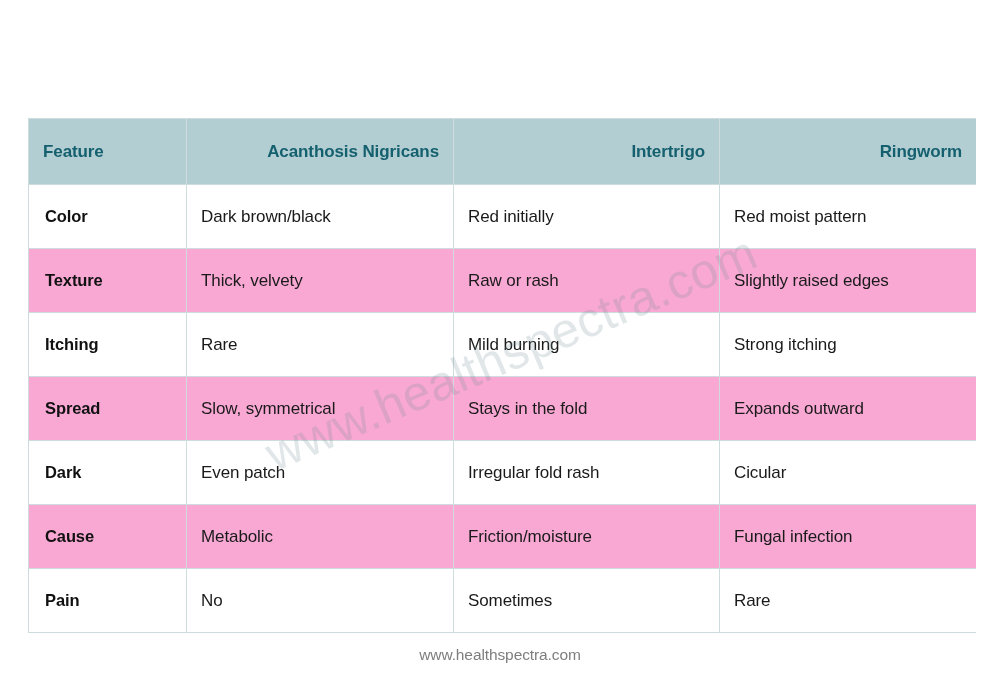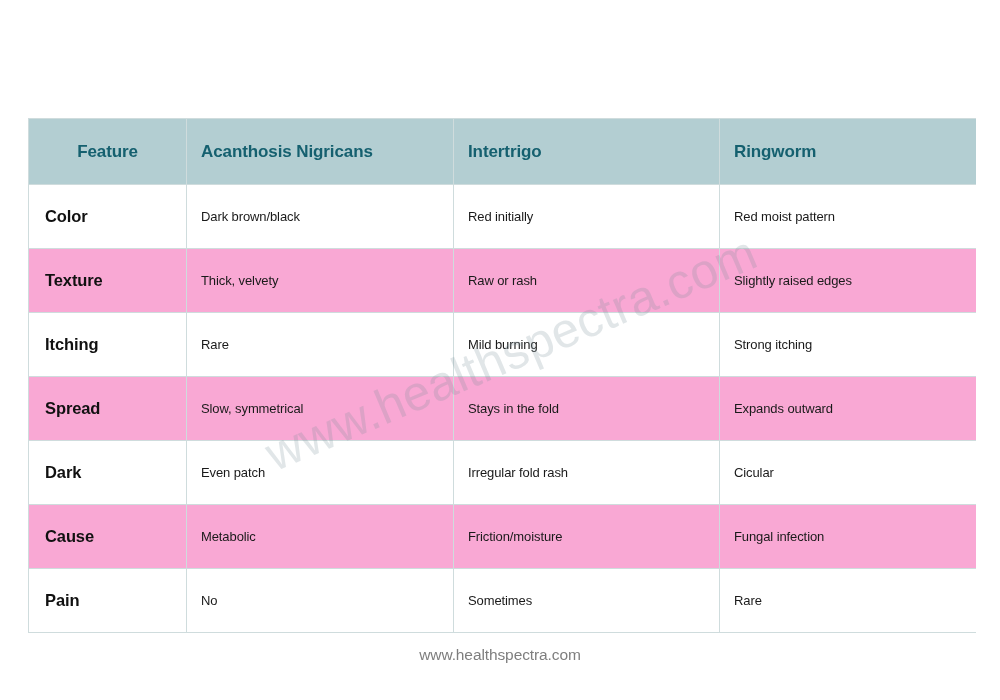--- a/index.html
+++ b/index.html
@@ -107,7 +107,7 @@
     letter-spacing: -0.1px;
   }
   table.compare thead th.first-head {
-    text-align: center;
+    text-align: left;
   }
 
   table.compare tbody tr {

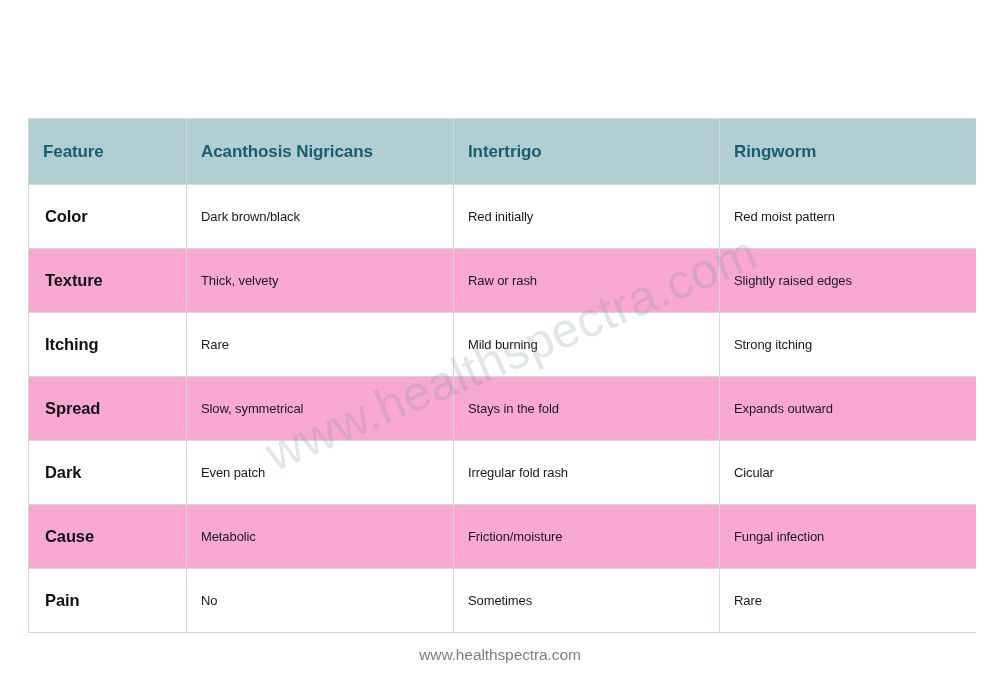--- a/index.html
+++ b/index.html
@@ -103,7 +103,7 @@
     font-size: 17px;
     font-weight: bold;
     height: 65px;
-    text-align: left;
+    text-align: right;
     letter-spacing: -0.1px;
   }
   table.compare thead th.first-head {

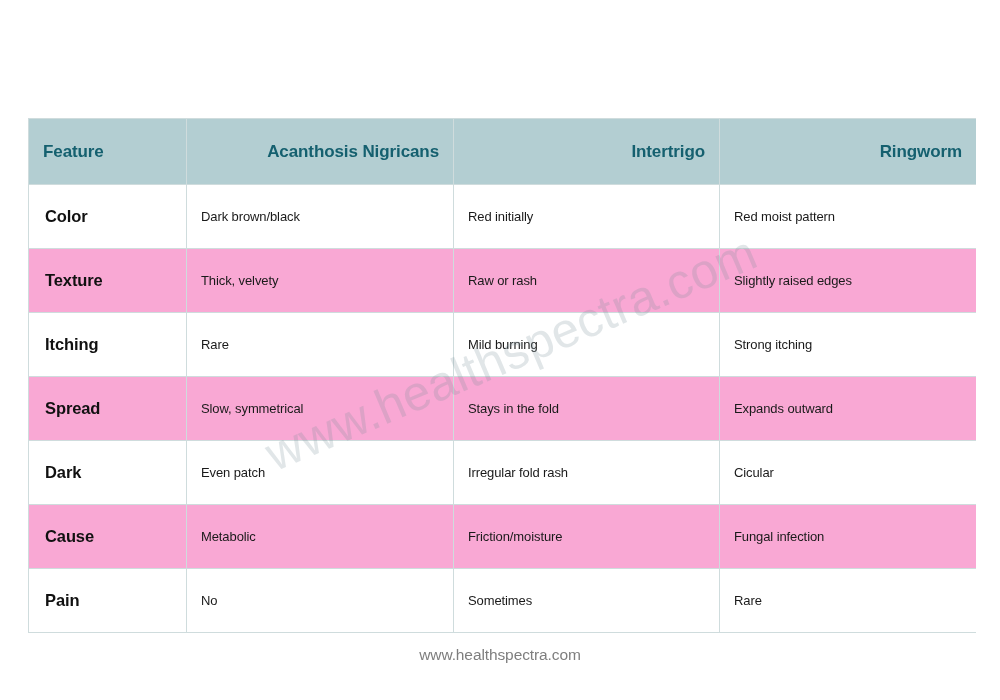--- a/index.html
+++ b/index.html
@@ -129,7 +129,7 @@
   }
   table.compare tbody td.val {
     font-weight: normal;
-    font-size: 13px;
+    font-size: 17px;
     color: #1a1a1a;
     padding-left: 14px;
     letter-spacing: -0.1px;

